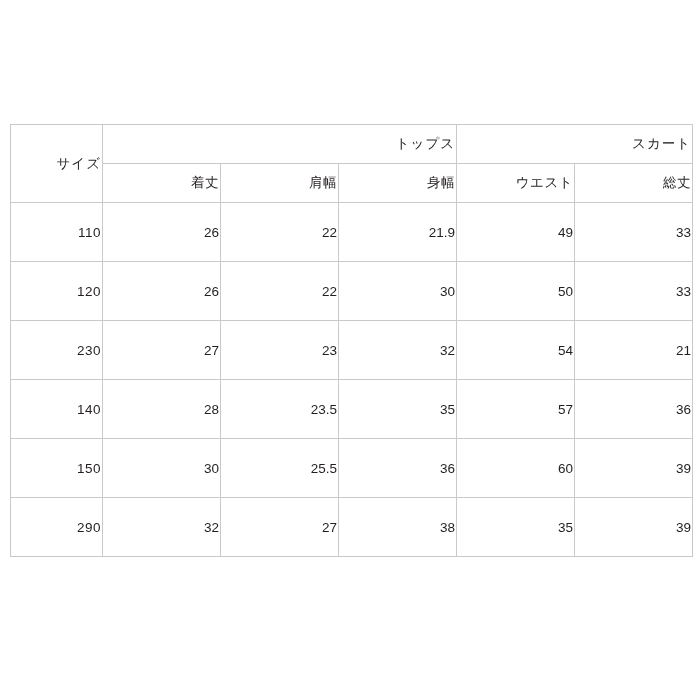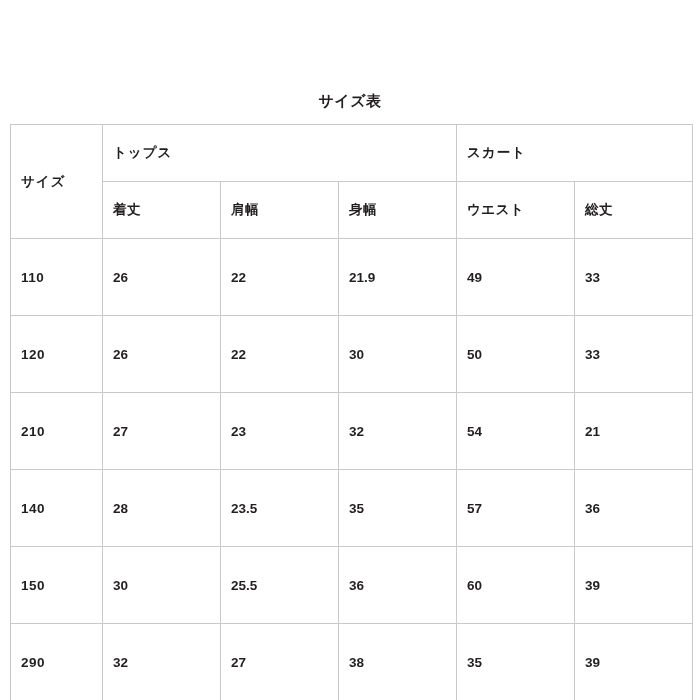--- a/index.html
+++ b/index.html
@@ -80,7 +80,6 @@
 
 <div class="page">
 
-  <div class="title">サイズ表</div>
 
   <div class="table-wrap">
     <table class="size-table">

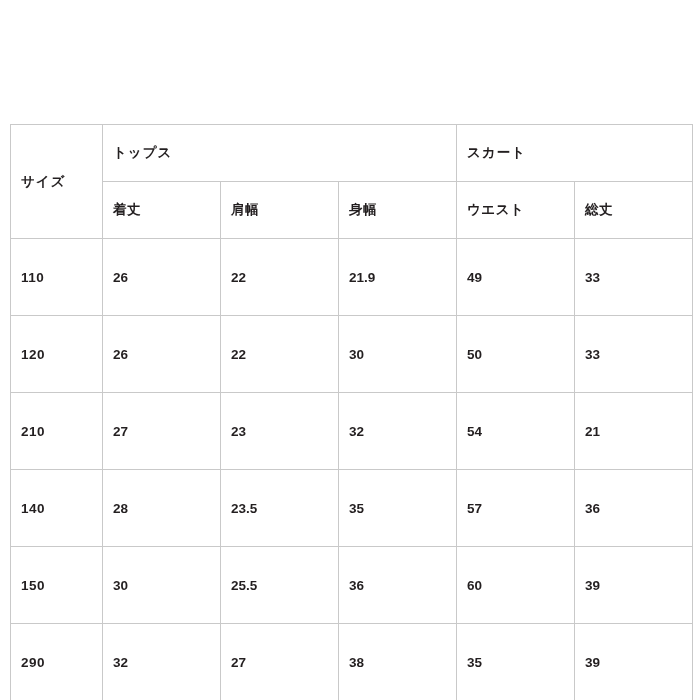--- a/index.html
+++ b/index.html
@@ -45,12 +45,12 @@
   table.size-table td,
   table.size-table th {
     border: 1px solid #c9c9c9;
-    text-align: left;
+    text-align: right;
     vertical-align: middle;
     font-size: 13.5px;
-    font-weight: bold;
+    font-weight: normal;
     color: #231f20;
-    padding: 10px;
+    padding: 1px;
     height: 56px;
   }
   table.size-table thead th {

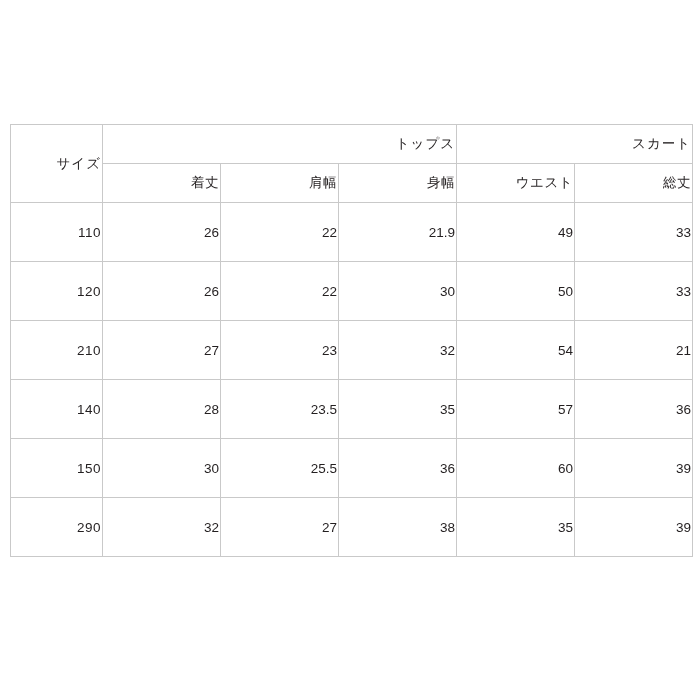--- a/index.html
+++ b/index.html
@@ -123,7 +123,7 @@
           <td>33</td>
         </tr>
         <tr>
-          <td class="size-cell">210</td>
+          <td class="size-cell">230</td>
           <td>27</td>
           <td>23</td>
           <td>32</td>

